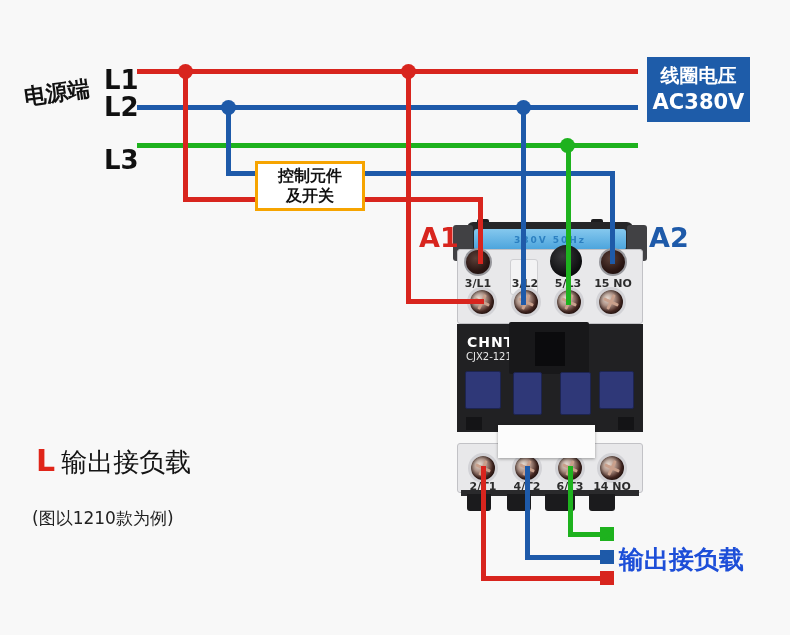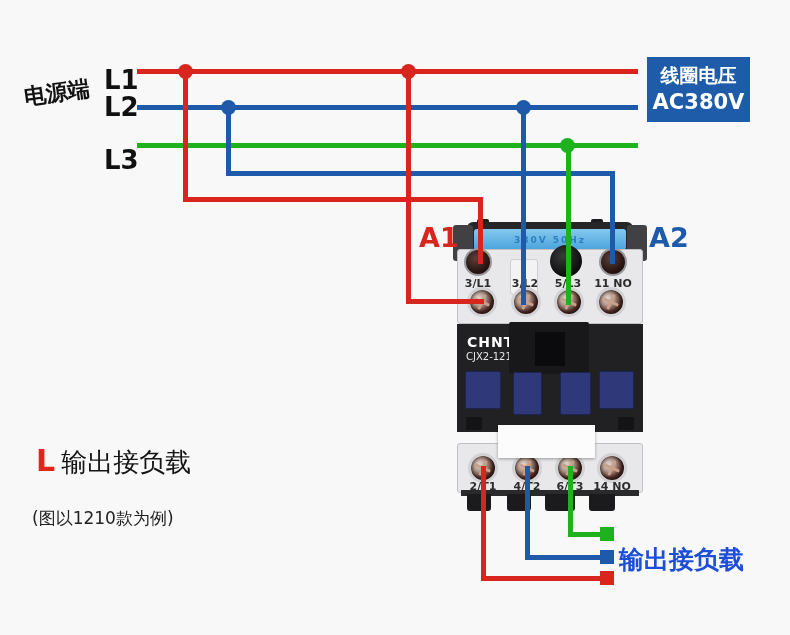--- a/index.html
+++ b/index.html
@@ -116,6 +116,10 @@
     <span class="l2">AC380V</span>
   </div>
 
+  <div class="control-box">
+    <span>控制元件</span>
+    <span>及开关</span>
+  </div>
 
   <div class="a-label a1">A1</div>
   <div class="a-label a2">A2</div>

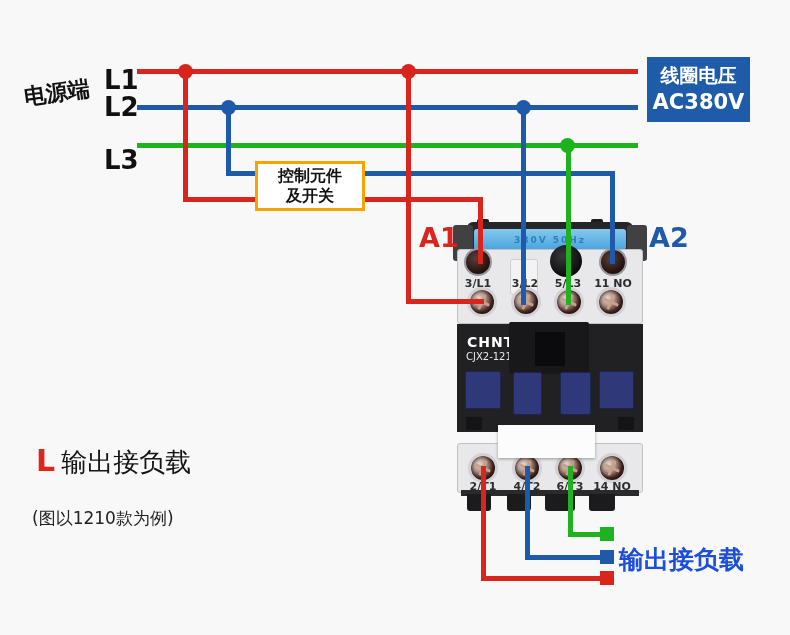--- a/index.html
+++ b/index.html
@@ -142,7 +142,7 @@
     <div class="t-label" style="left:2px;top:55px;">3/L1</div>
     <div class="t-label" style="left:49px;top:55px;">3/L2</div>
     <div class="t-label" style="left:92px;top:55px;">5/L3</div>
-    <div class="t-label" style="left:137px;top:55px;">11 NO</div>
+    <div class="t-label" style="left:137px;top:55px;">15 NO</div>
     <div class="screw main" style="left:14px;top:65px;"></div>
     <div class="screw main" style="left:58px;top:65px;"></div>
     <div class="screw main" style="left:101px;top:65px;"></div>

